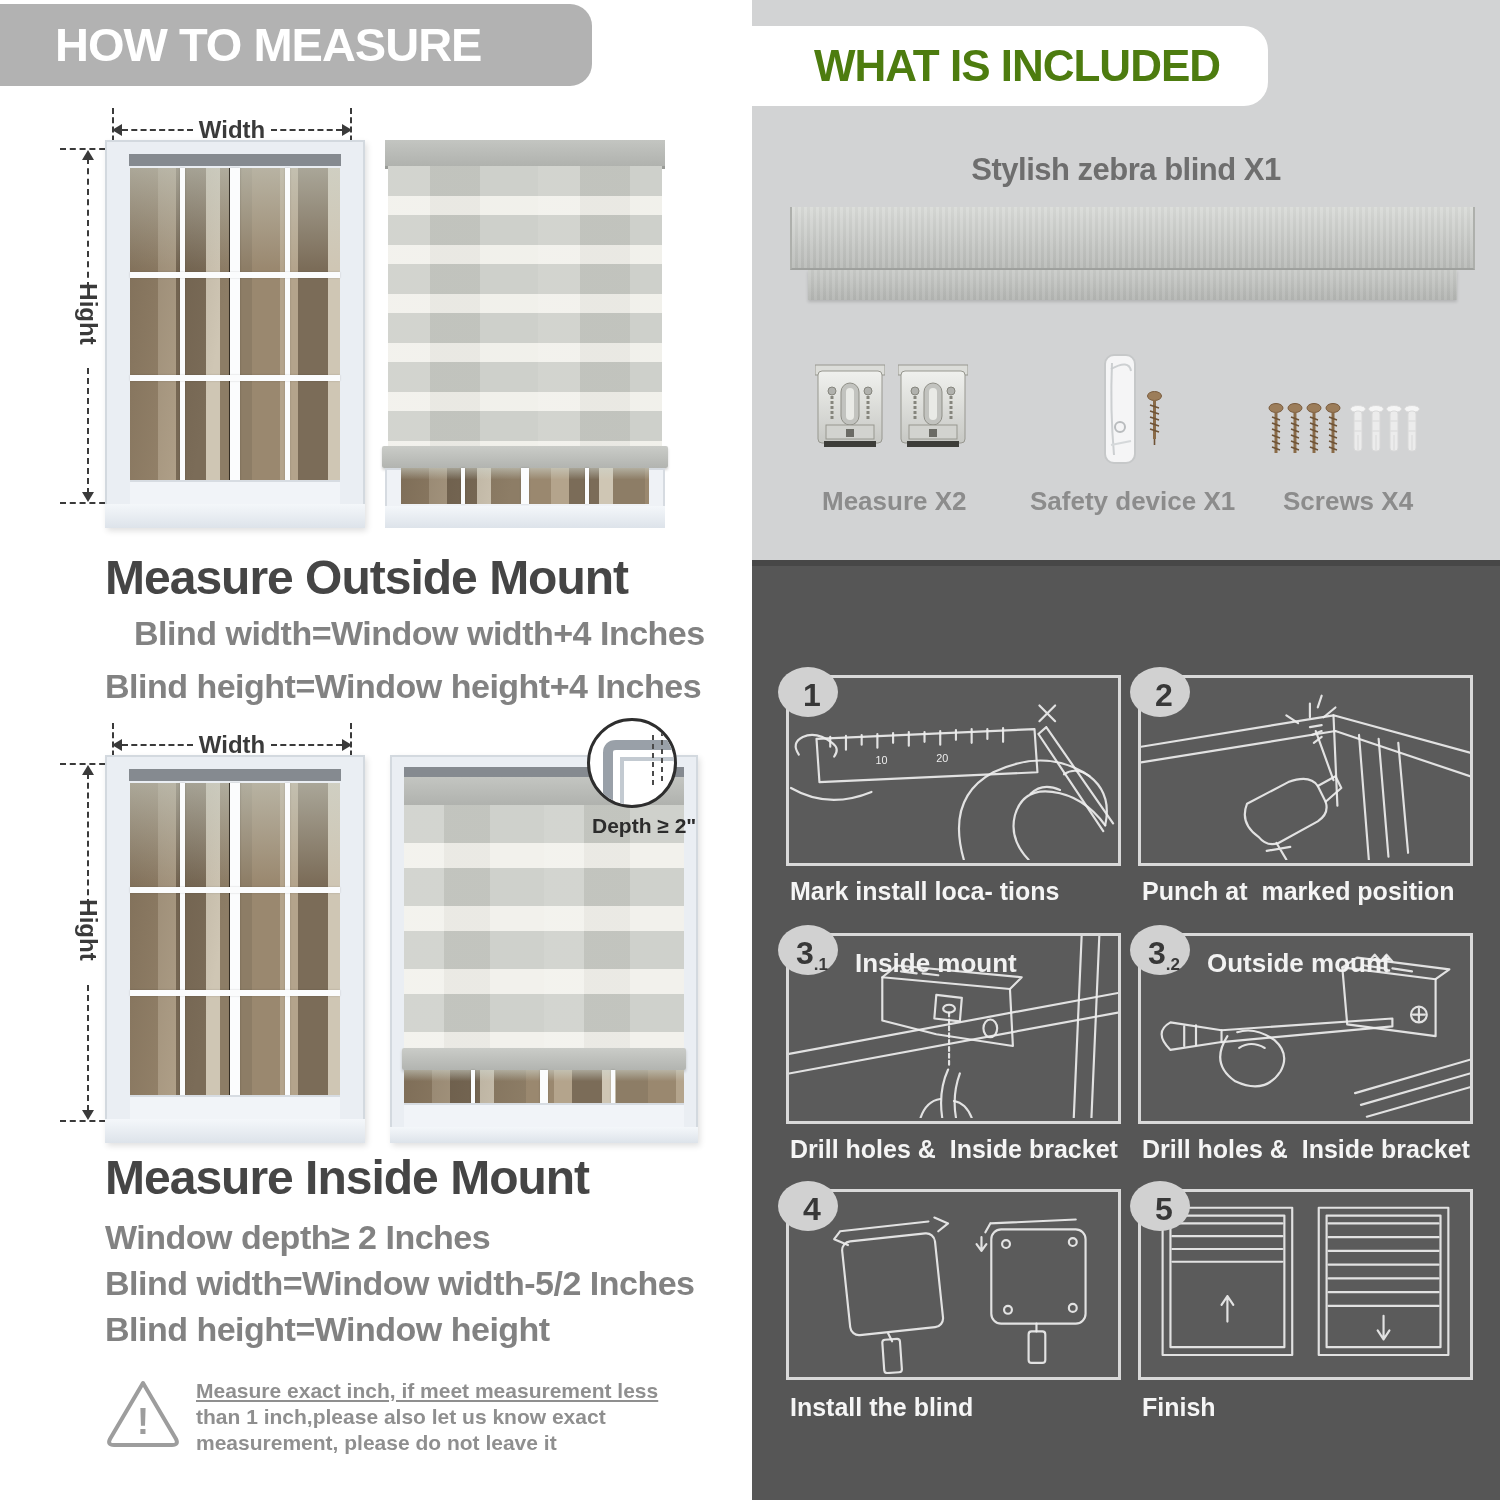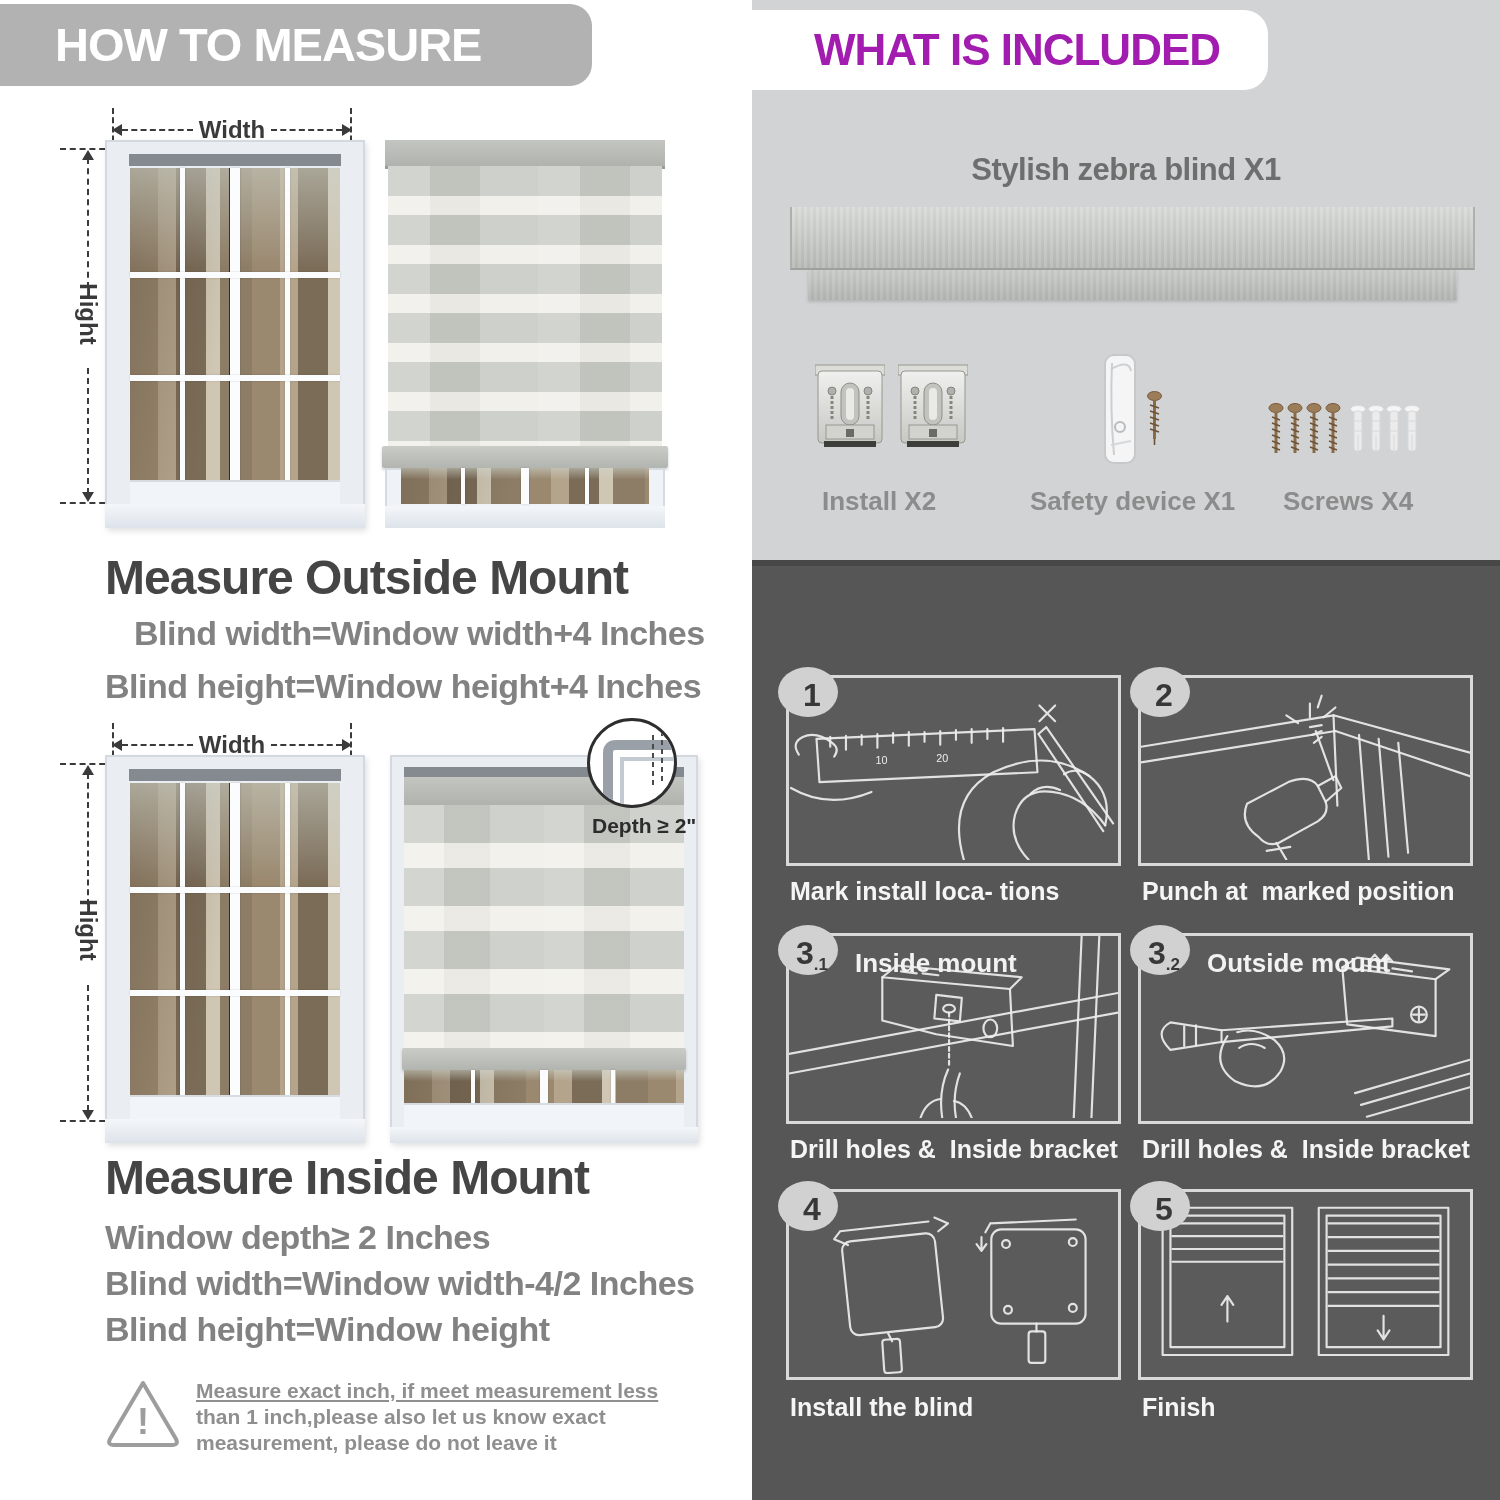--- a/index.html
+++ b/index.html
@@ -51,7 +51,7 @@
   
   .panel-light{left:752px;top:0;width:748px;height:560px;background:#d2d3d4;}
   .hdr-box{background:#ffffff;border-radius:0 24px 24px 0;}
-  .hdr-included{color:#a21caf;font-weight:bold;font-size:44px;letter-spacing:-1px;line-height:80px;padding-left:62px;}
+  .hdr-included{color:#4d7c0f;font-weight:bold;font-size:44px;letter-spacing:-1px;line-height:80px;padding-left:62px;margin-top:16px;}
   .product-label{font-size:31px;font-weight:bold;color:#6e6e6e;letter-spacing:-.5px;}
   .rail-main{background:
       repeating-linear-gradient(90deg, rgba(255,255,255,.10) 0 3px, rgba(0,0,0,.02) 3px 6px),

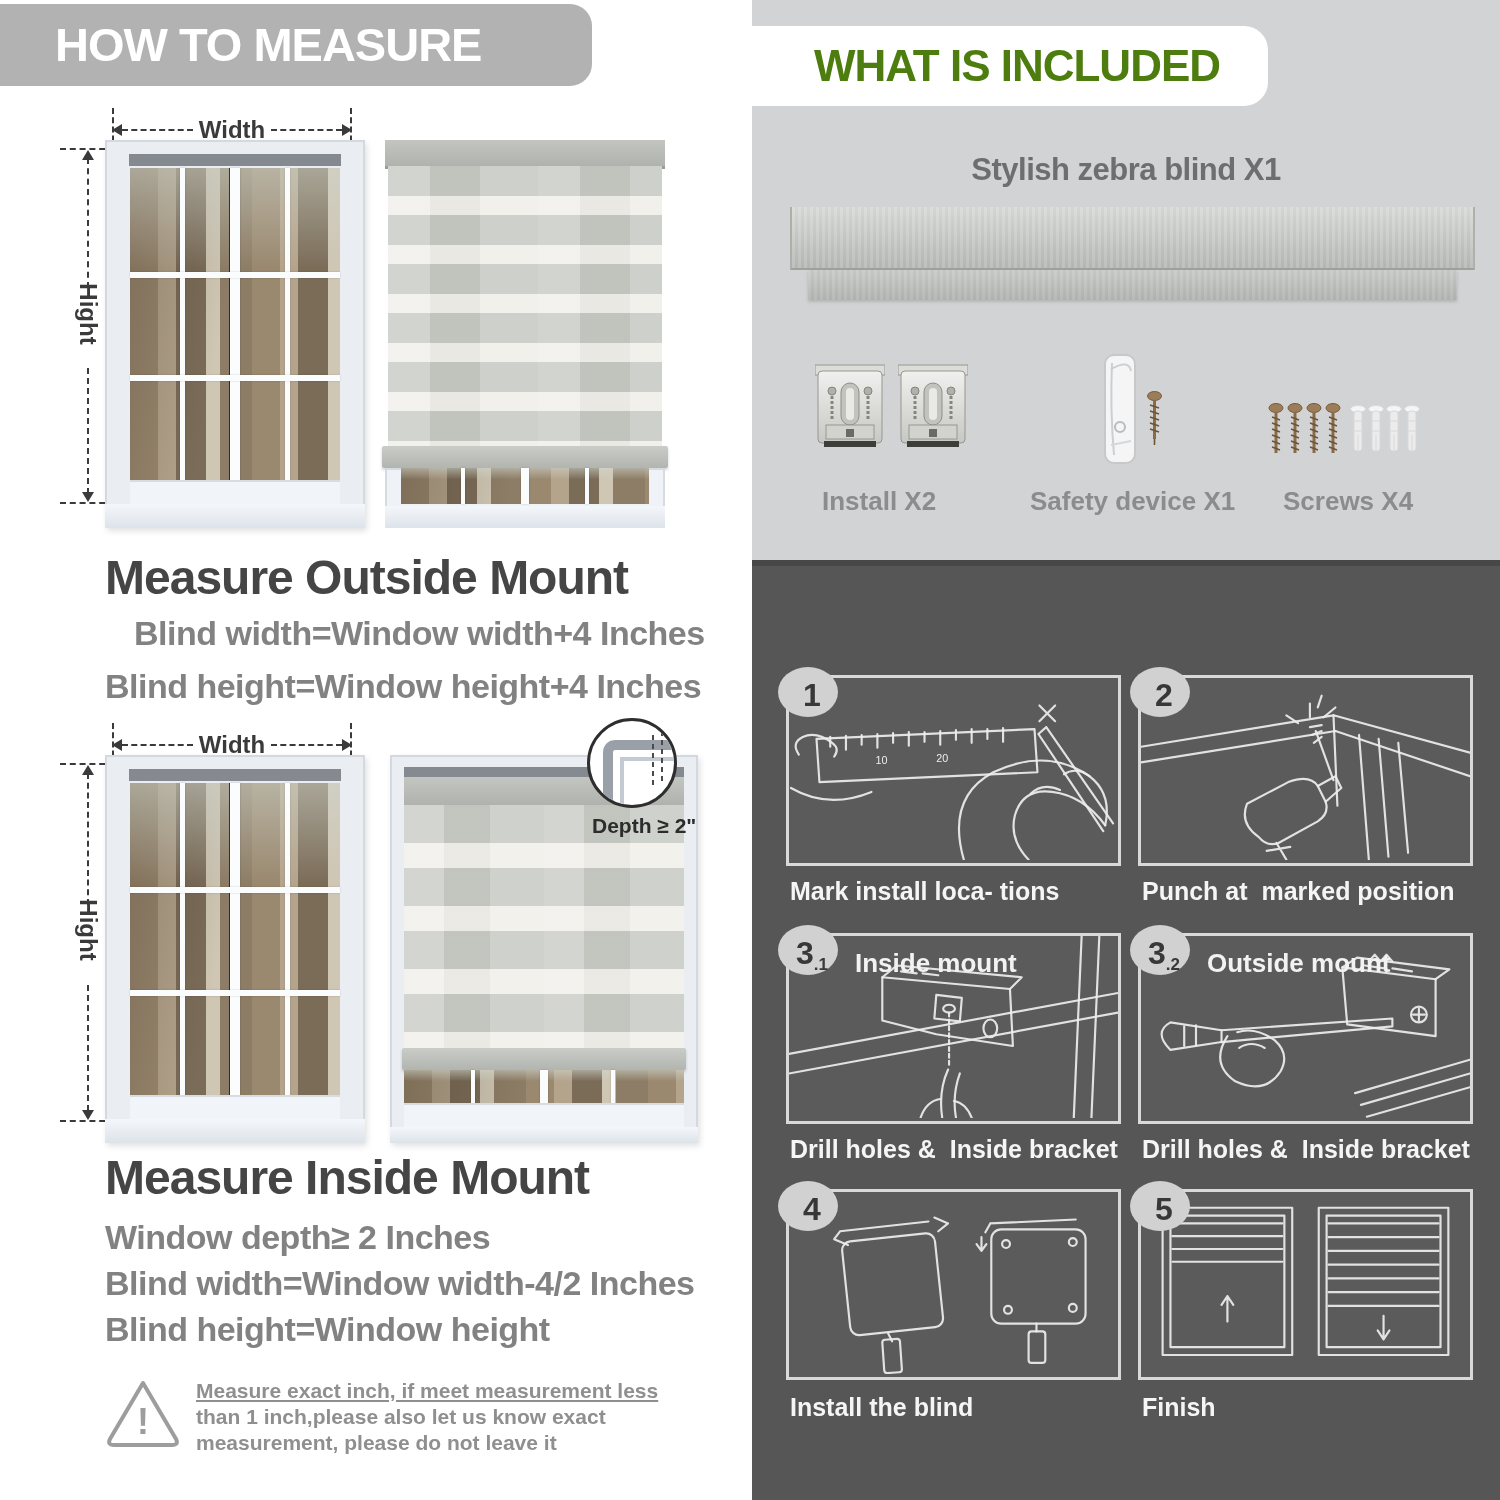--- a/index.html
+++ b/index.html
@@ -318,7 +318,7 @@
     </g>
   </svg>
 
-  <div class="abs part-label" style="left:822px;top:486px;">Install X2</div>
+  <div class="abs part-label" style="left:822px;top:486px;">Measure X2</div>
   <div class="abs part-label" style="left:1030px;top:486px;">Safety device X1</div>
   <div class="abs part-label" style="left:1283px;top:486px;text-align:right;">Screws X4</div>
 

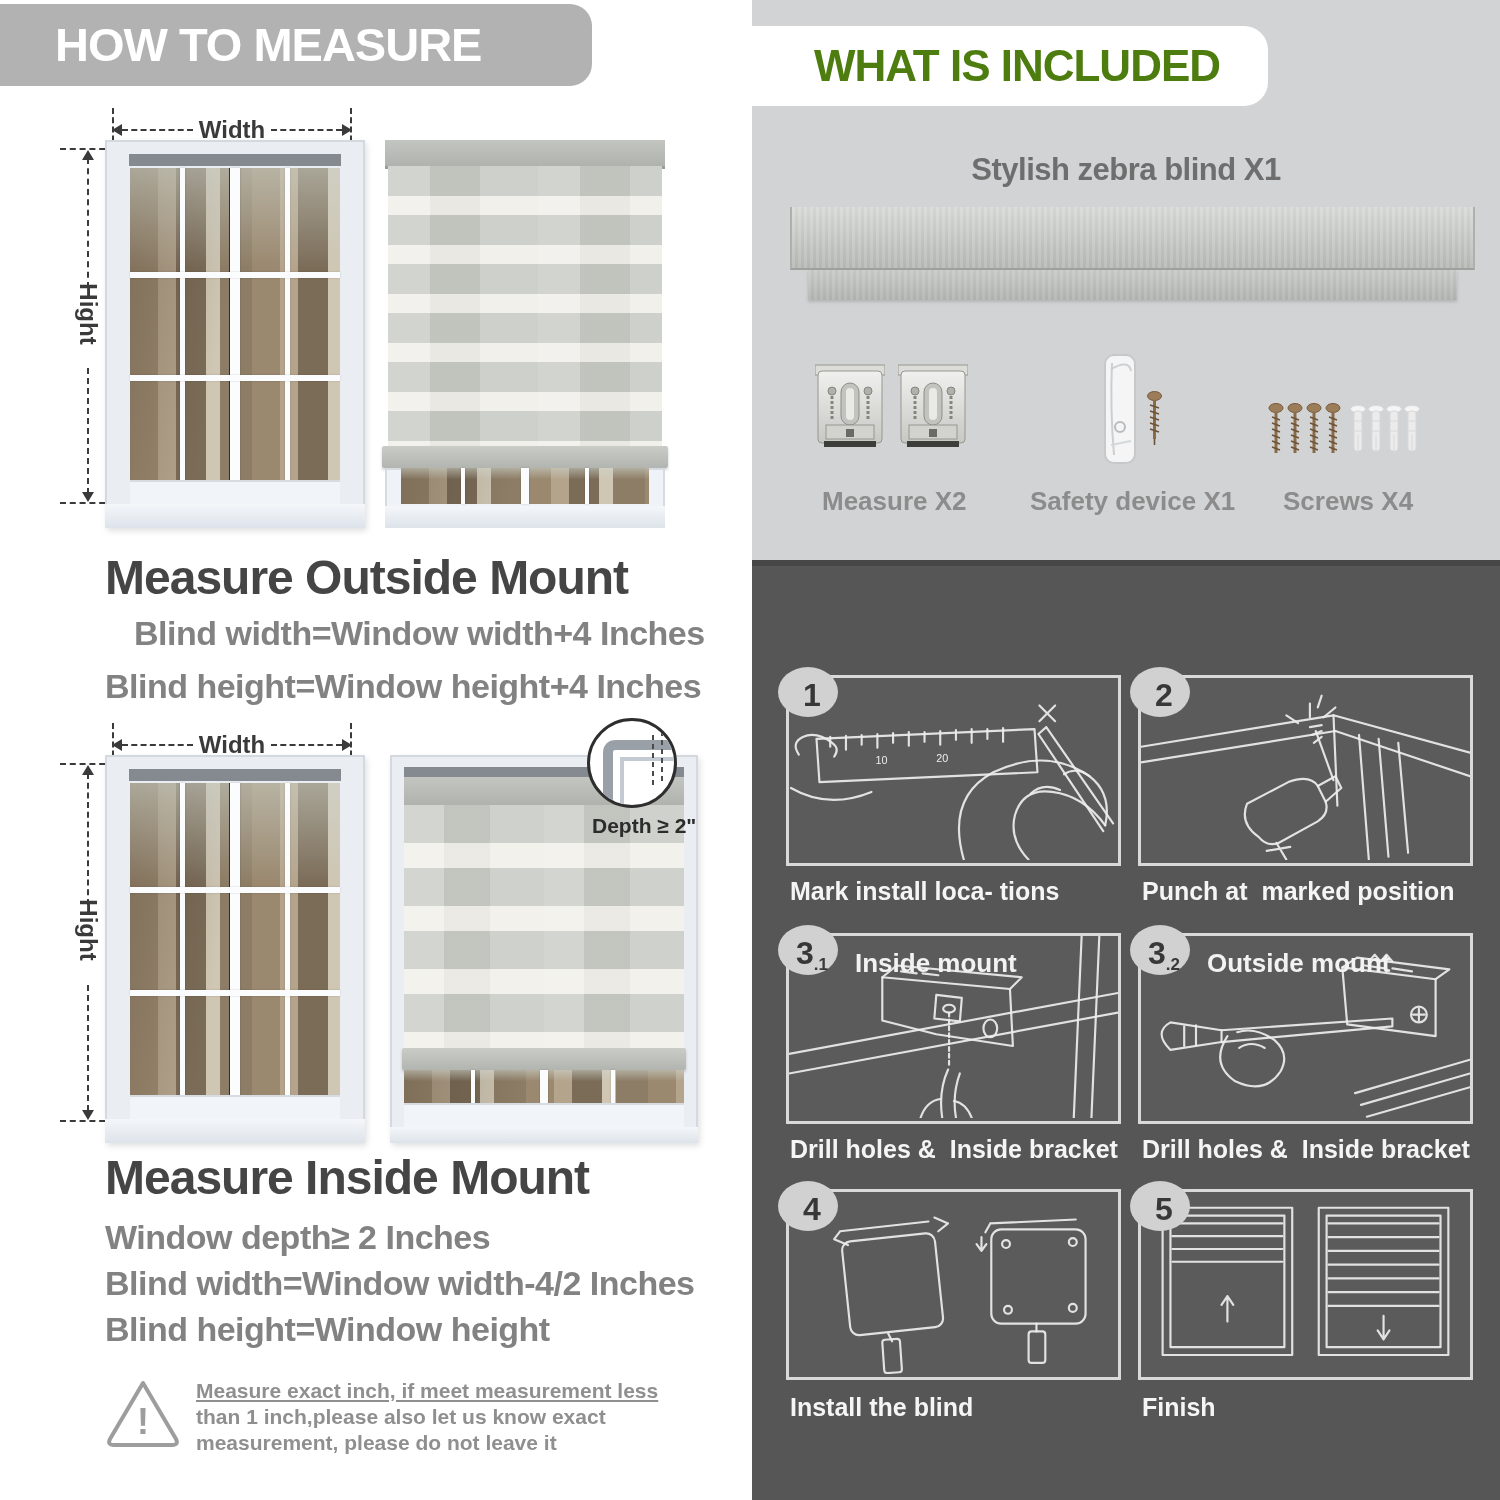--- a/index.html
+++ b/index.html
@@ -203,7 +203,7 @@
   
   <div class="abs sec-heading" style="left:105px;top:1150px;">Measure Inside Mount</div>
   <div class="abs formula" style="left:105px;top:1218px;">Window depth≥ 2 Inches</div>
-  <div class="abs formula" style="left:105px;top:1264px;">Blind width=Window width-4/2 Inches</div>
+  <div class="abs formula" style="left:105px;top:1264px;">Blind width=Window width-5/2 Inches</div>
   <div class="abs formula" style="left:105px;top:1310px;">Blind height=Window height</div>
 
   

